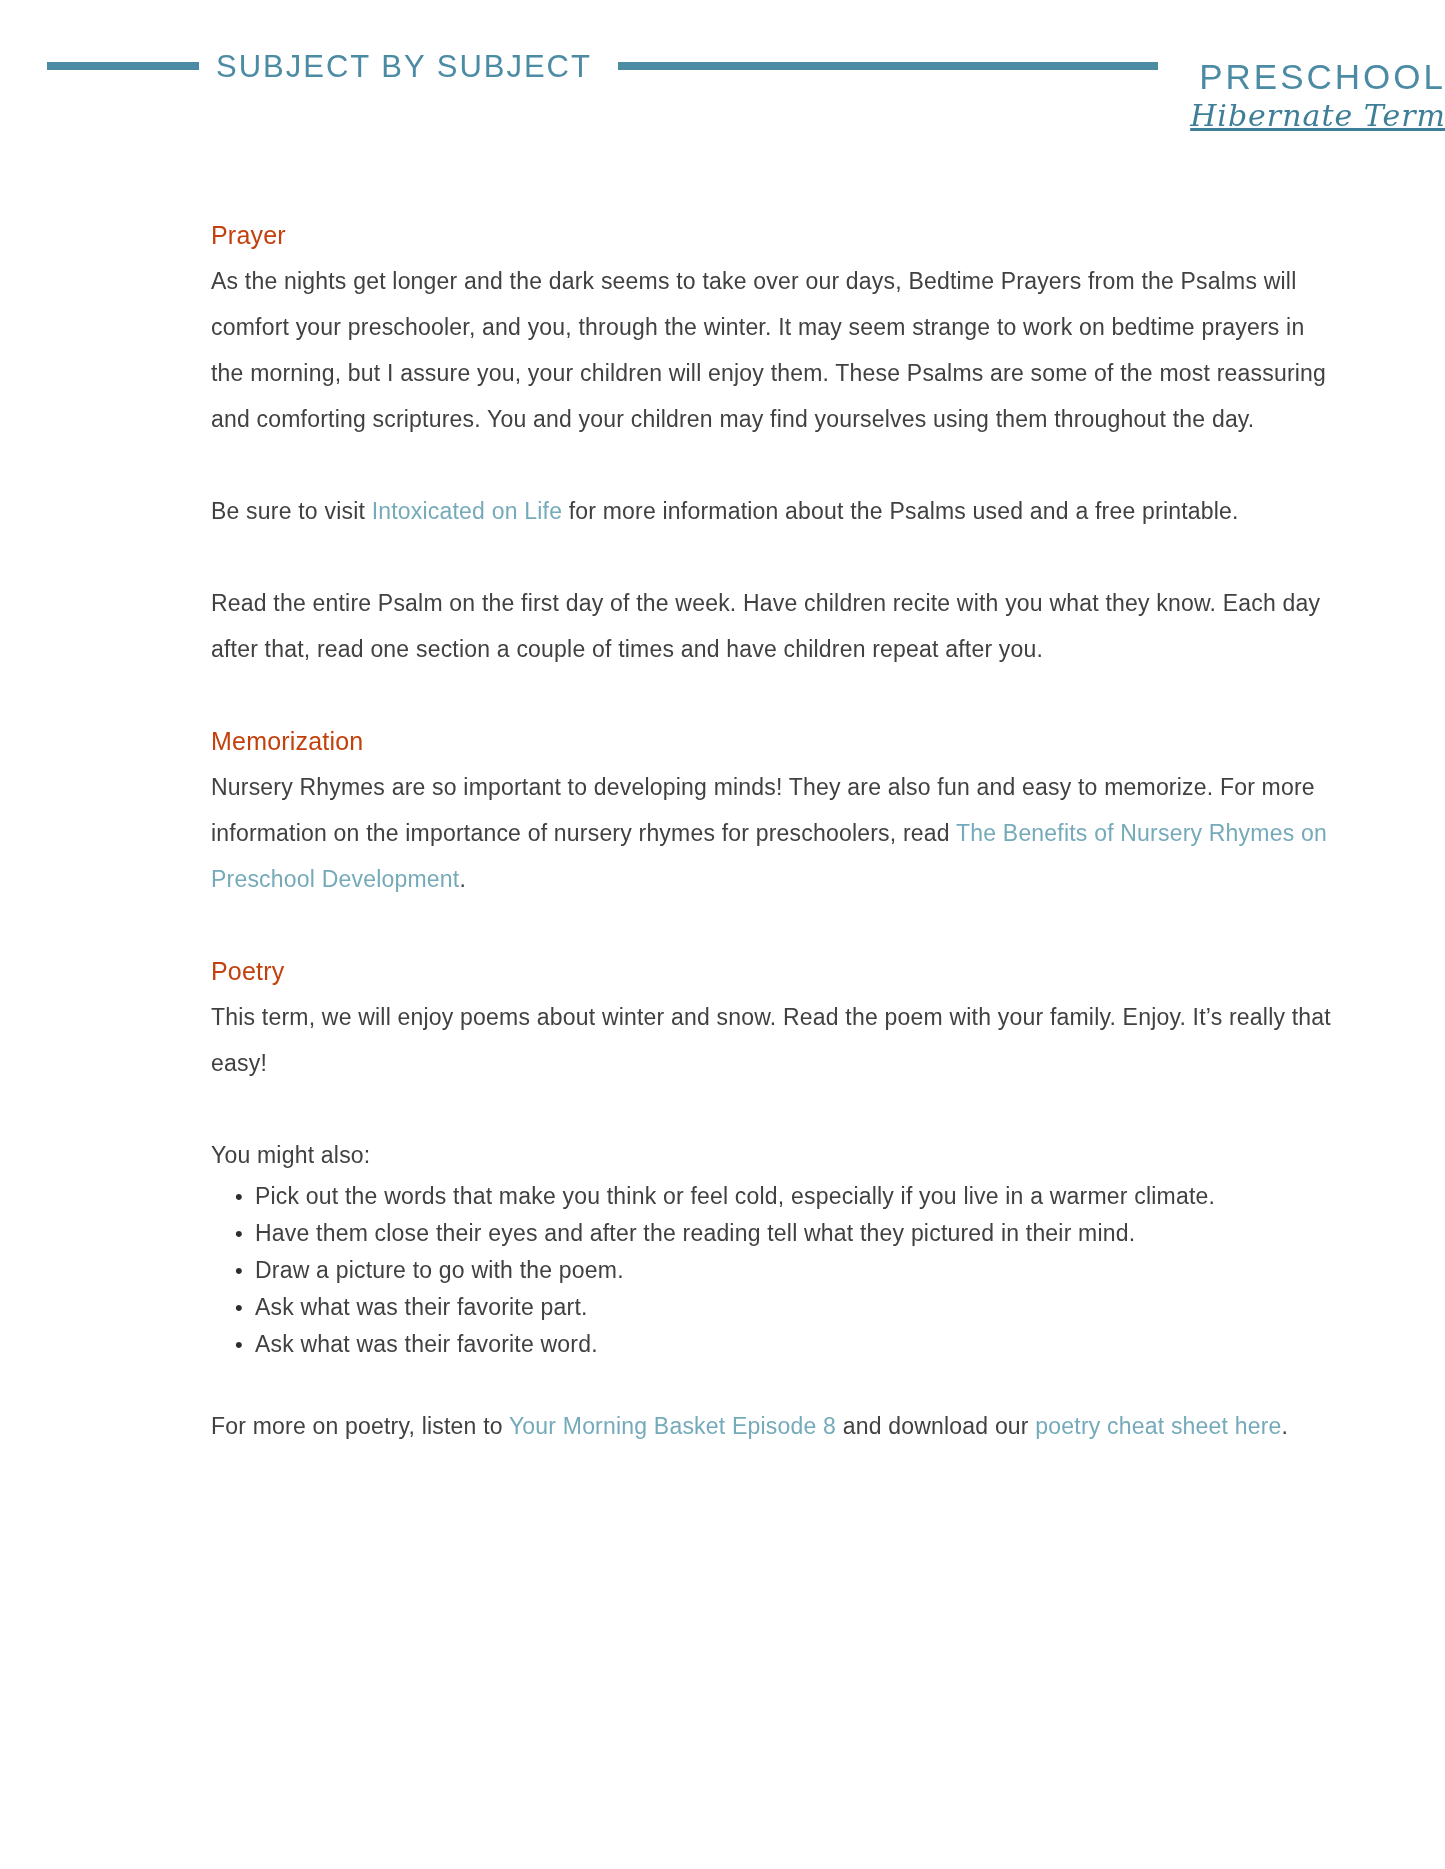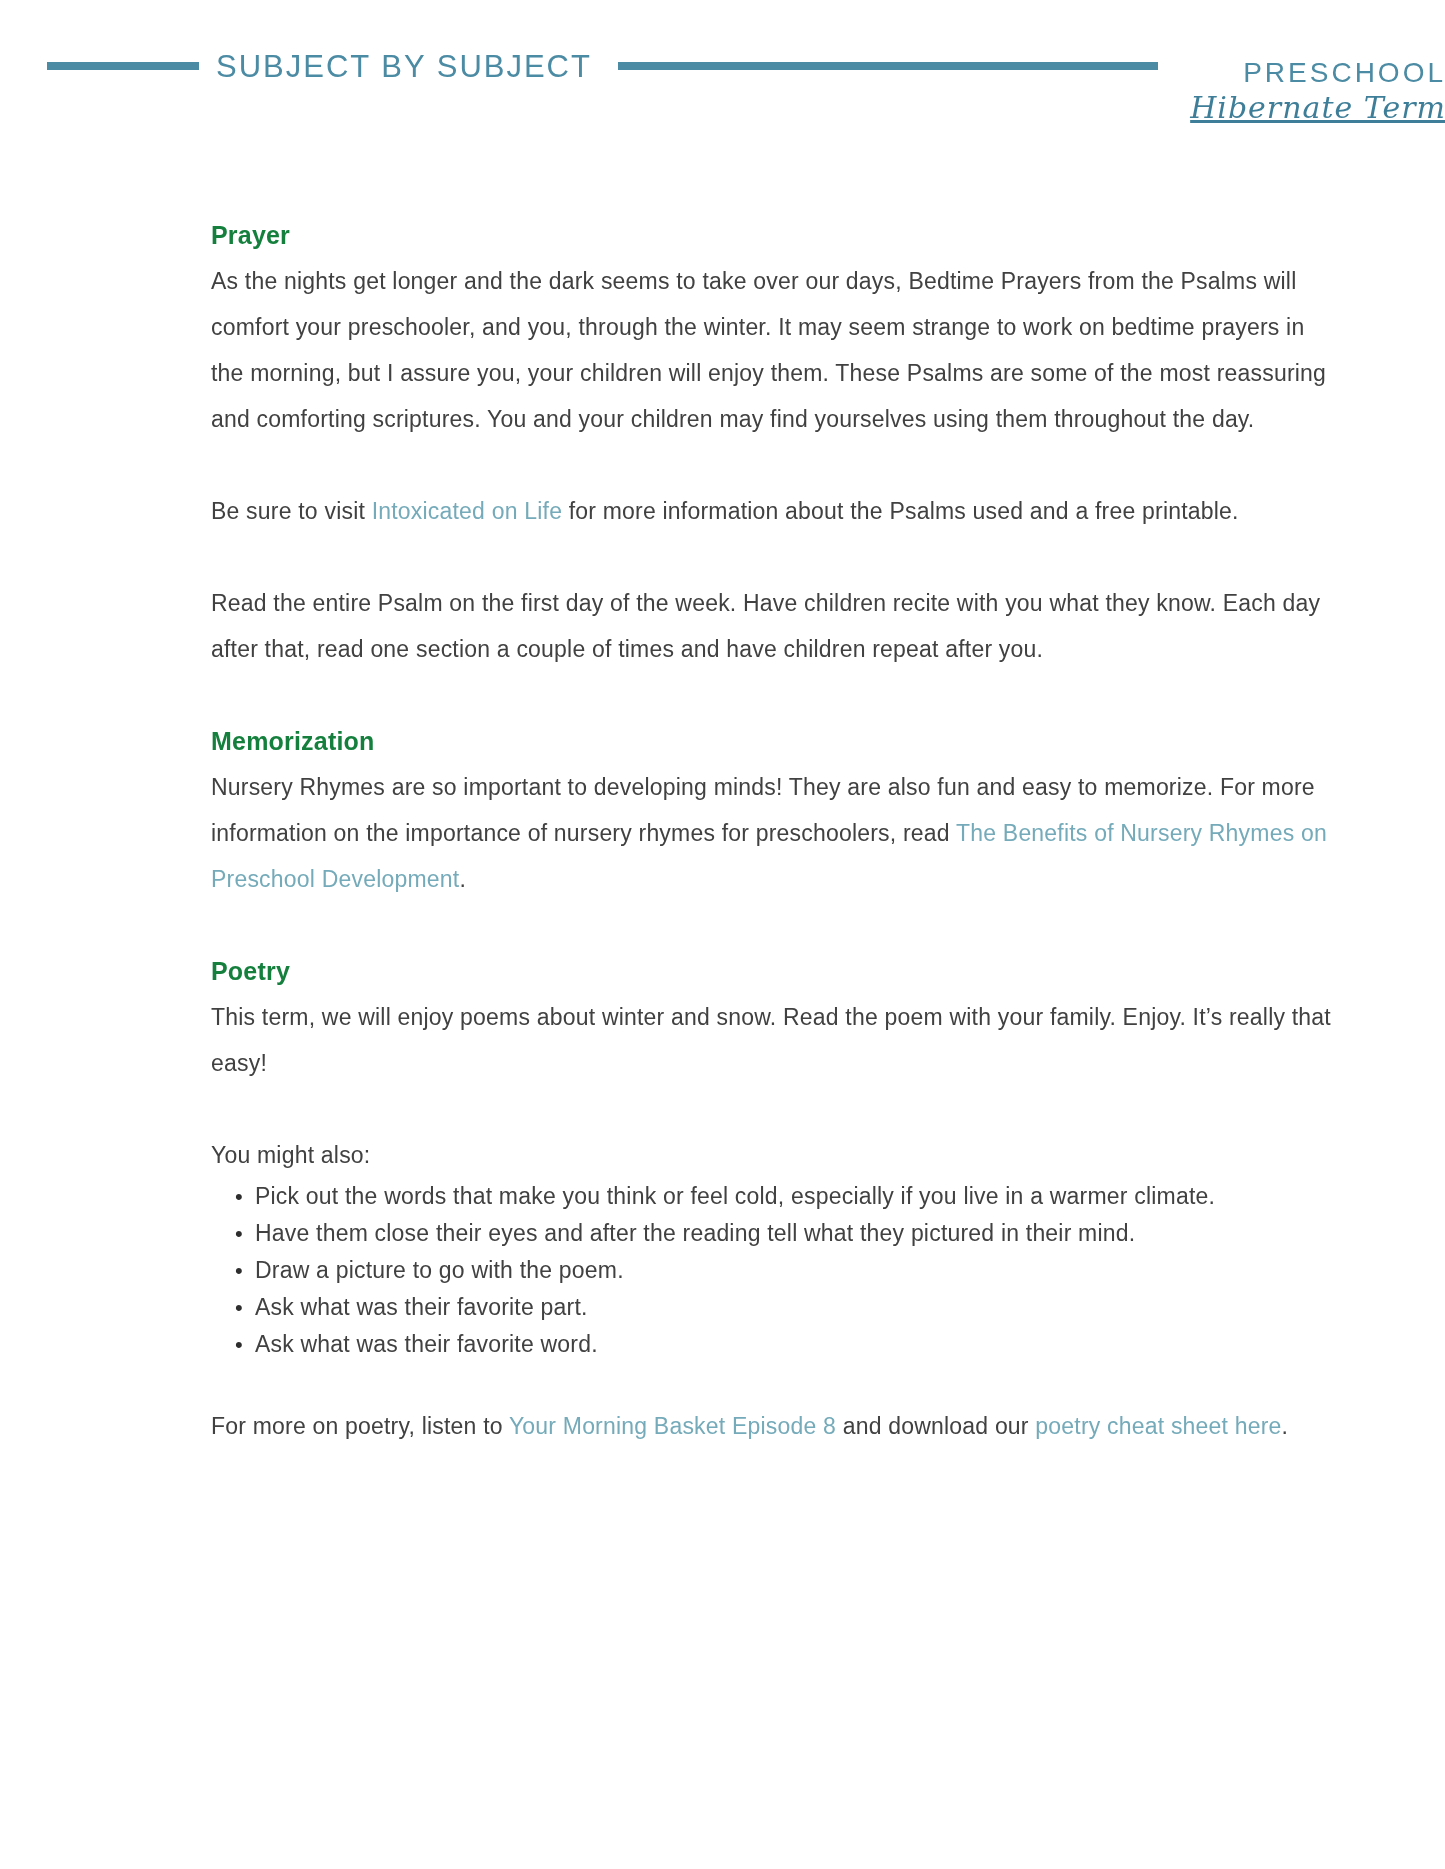--- a/index.html
+++ b/index.html
@@ -23,7 +23,7 @@
     white-space:nowrap;
   }
   .hdr-right { position:absolute; right:40px; top:57px; text-align:right; }
-  .hdr-program { font-size:28px; letter-spacing:3px; color:#4c8ba4; }
+  .hdr-program { font-size:35px; letter-spacing:3px; color:#4c8ba4; }
   .hdr-term {
     font-family:"DejaVu Serif", serif; font-style:italic;
     font-size:30px; color:#3e7e98; margin-top:1px; letter-spacing:1px;text-decoration:underline;

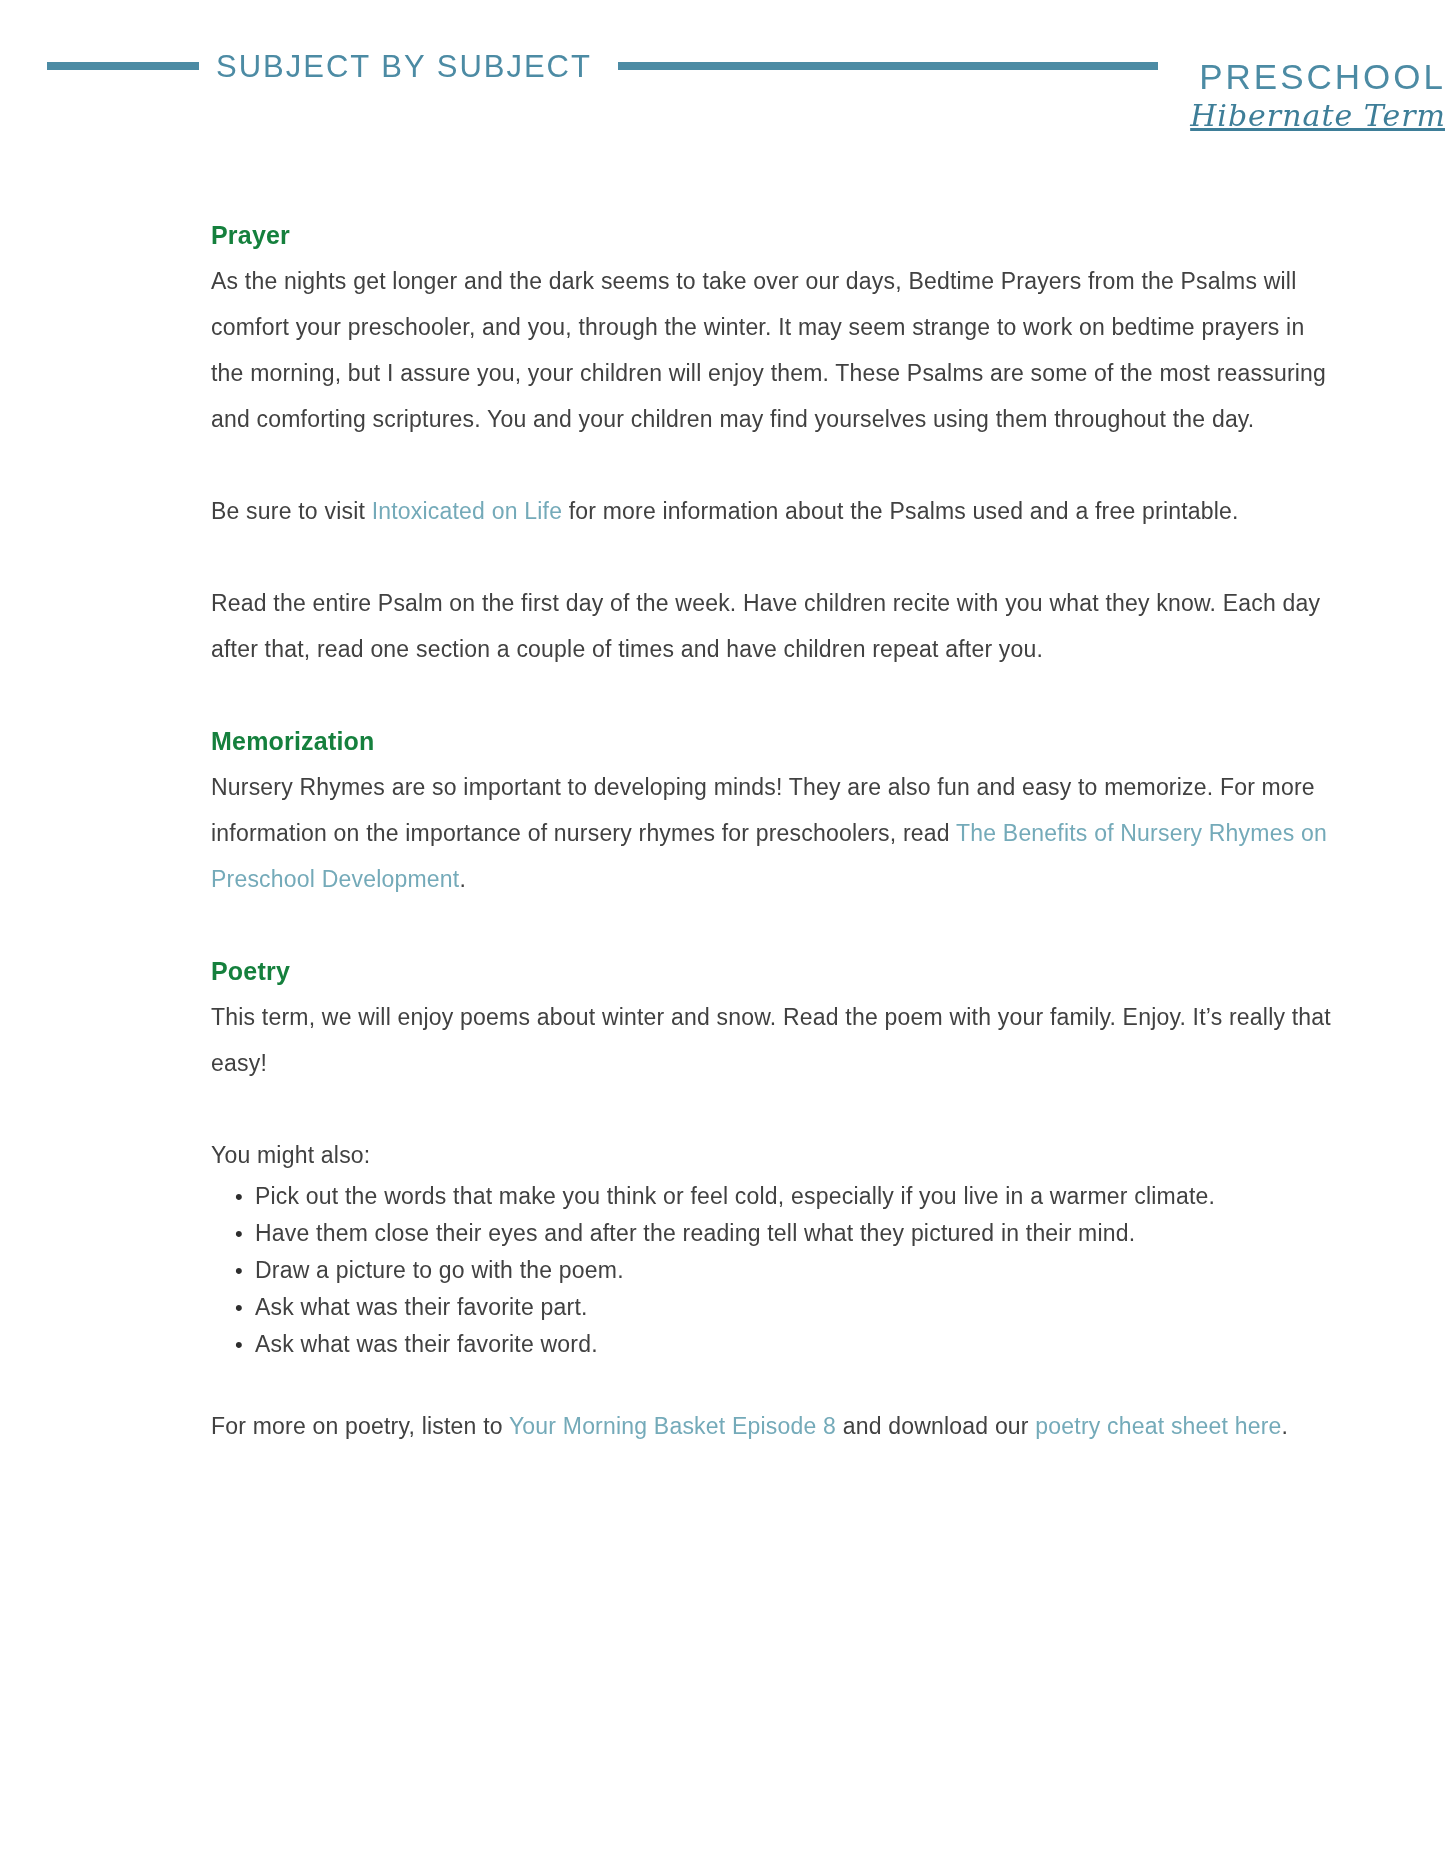--- a/index.html
+++ b/index.html
@@ -35,7 +35,7 @@
     font-size:23px; line-height:46px; letter-spacing:0.2px;
   }
   .content h3 {
-    margin:0; font-size:25px; font-weight:700; color:#15803d;
+    margin:0; font-size:25px; font-weight:400; color:#c2410c;
     line-height:46px; letter-spacing:0.2px;
   }
   .content p { margin:0 0 46px 0; }

